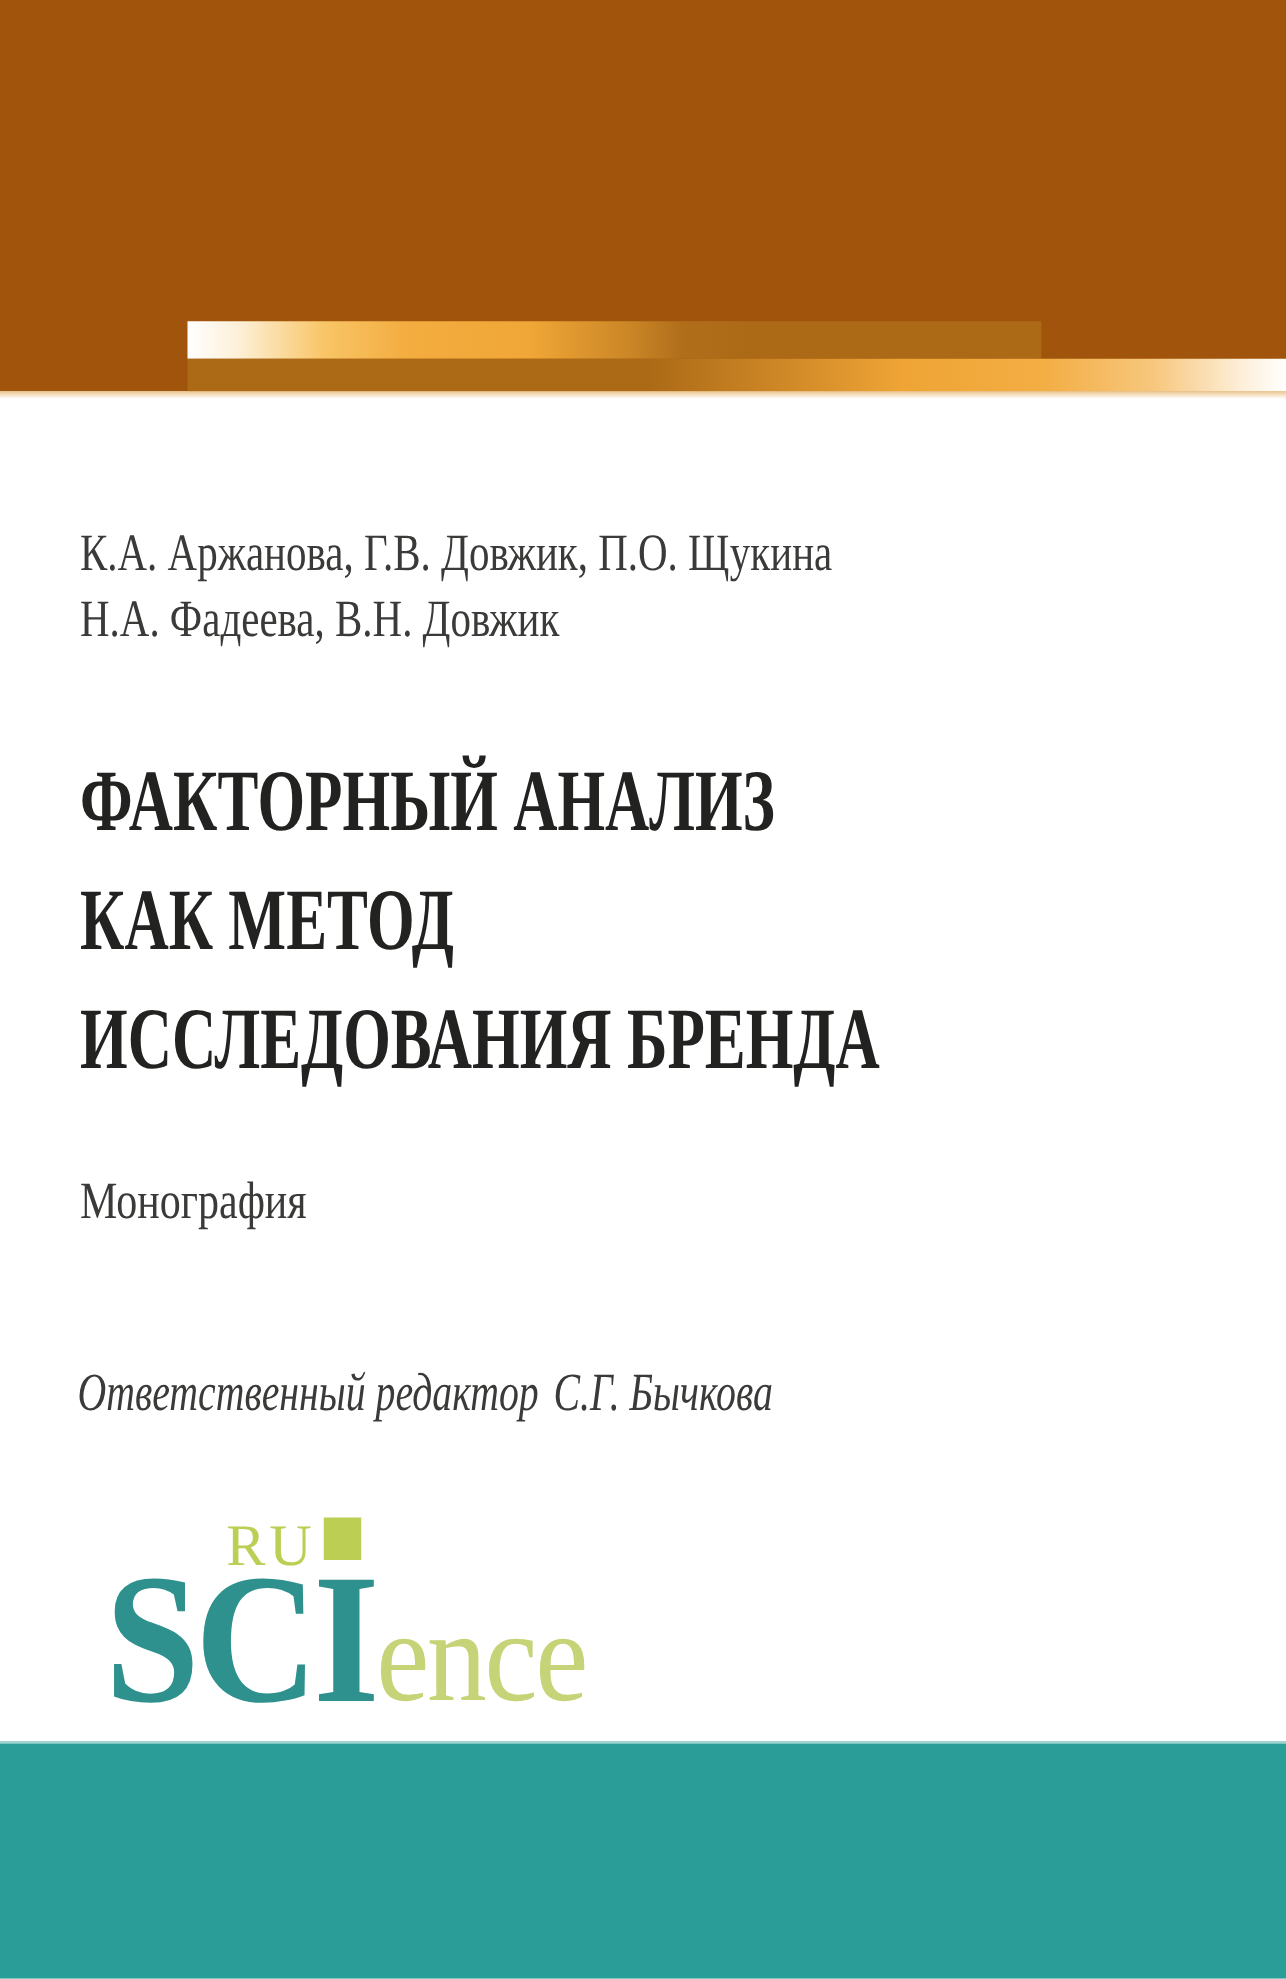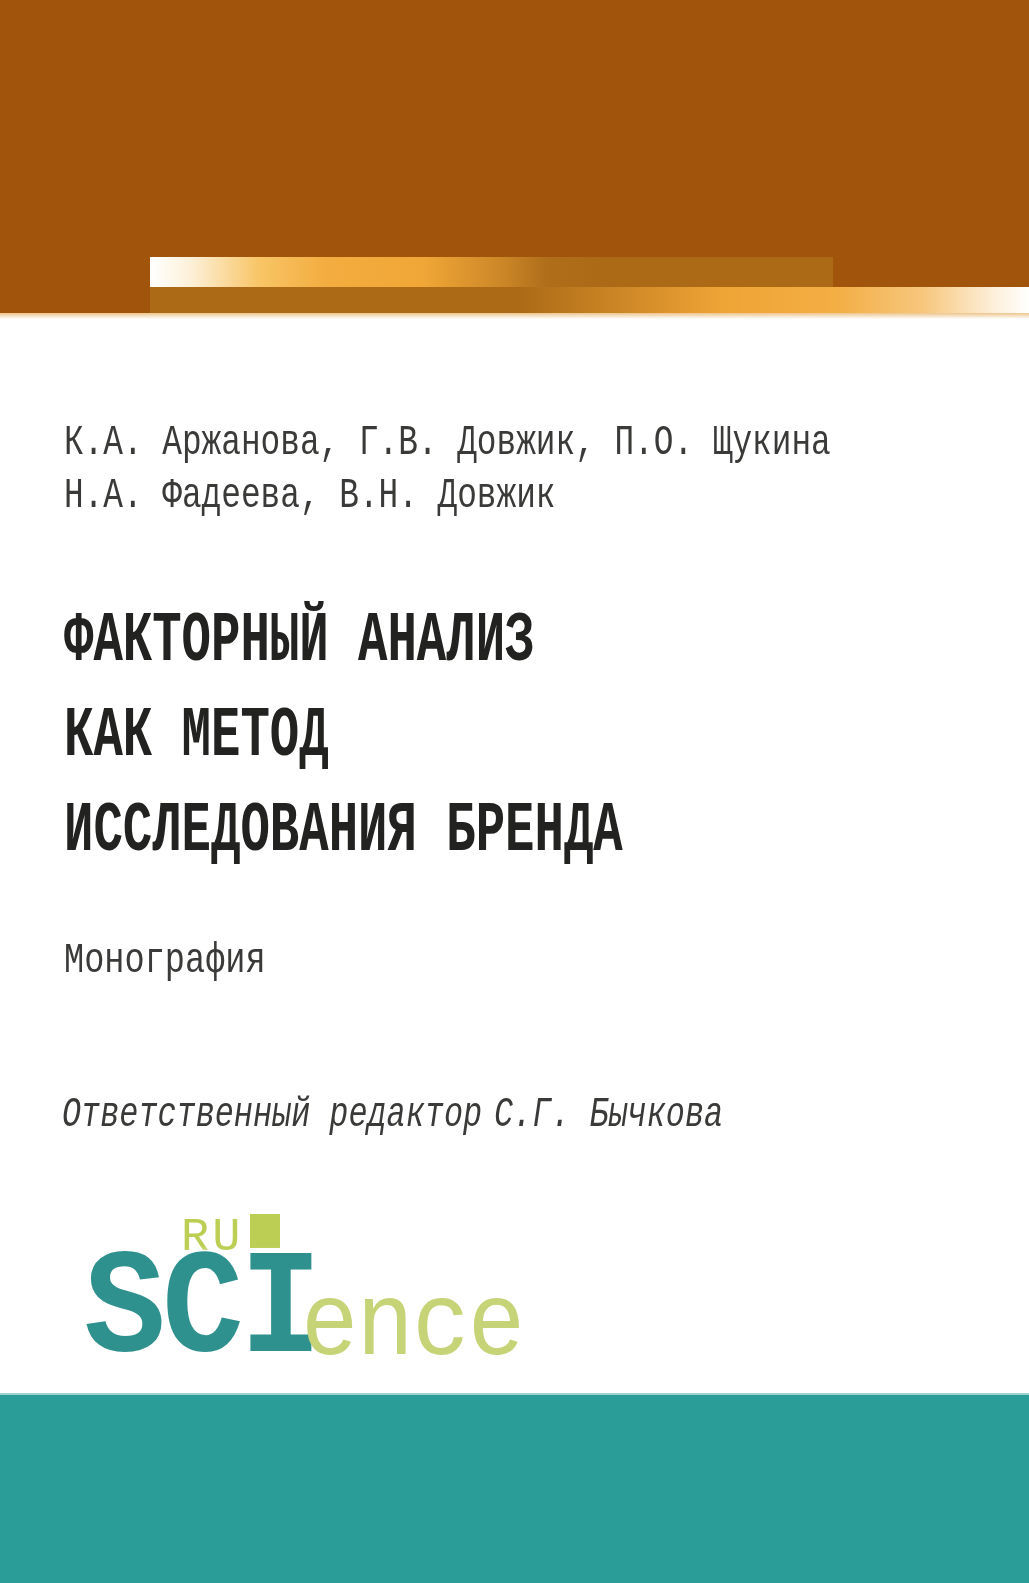--- a/index.html
+++ b/index.html
@@ -9,7 +9,7 @@
     height: 1583px;
     background: #ffffff;
     overflow: hidden;
-    font-family: Liberation Mono, monospace;
+    font-family: Liberation Serif, serif;
   }
 
   

